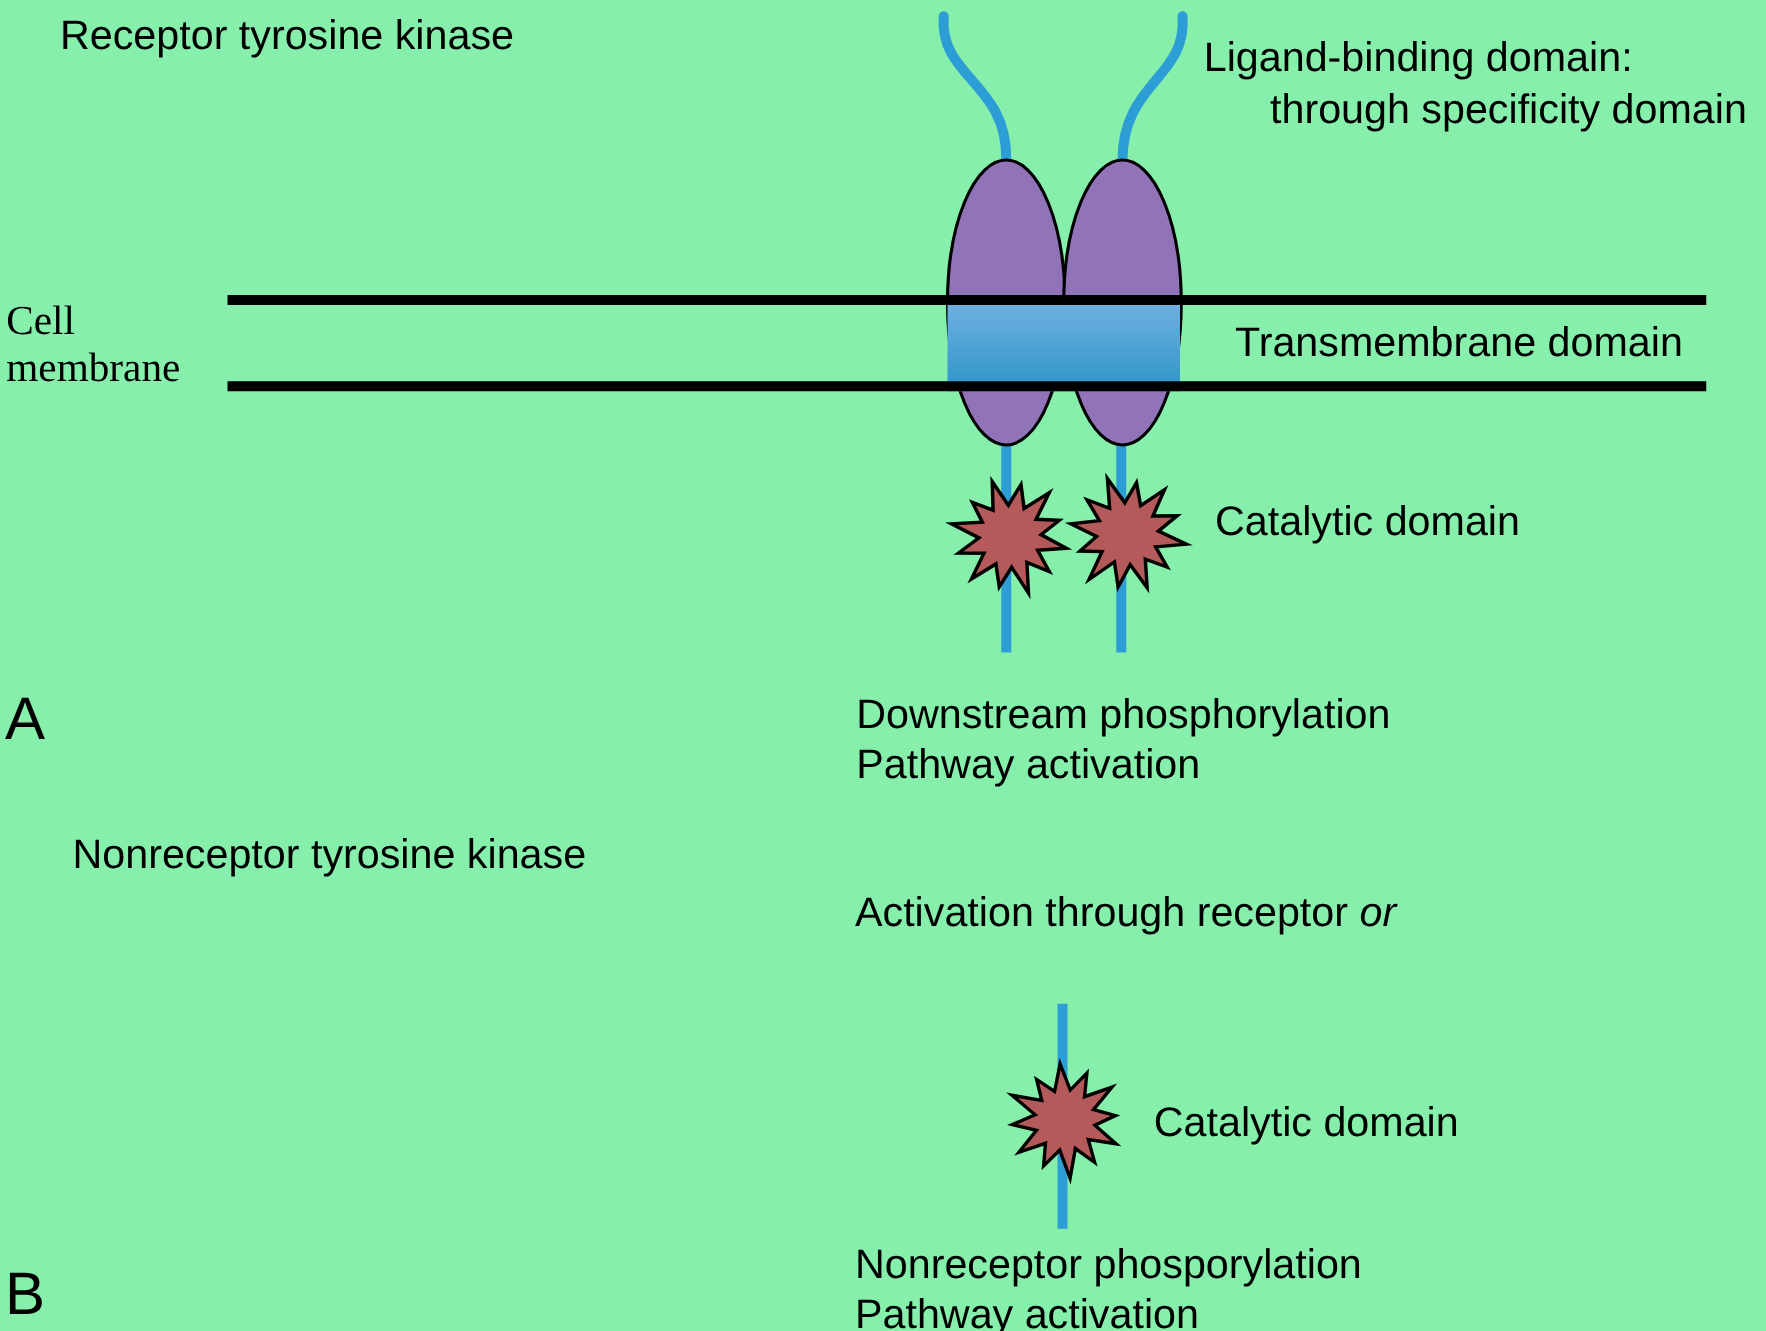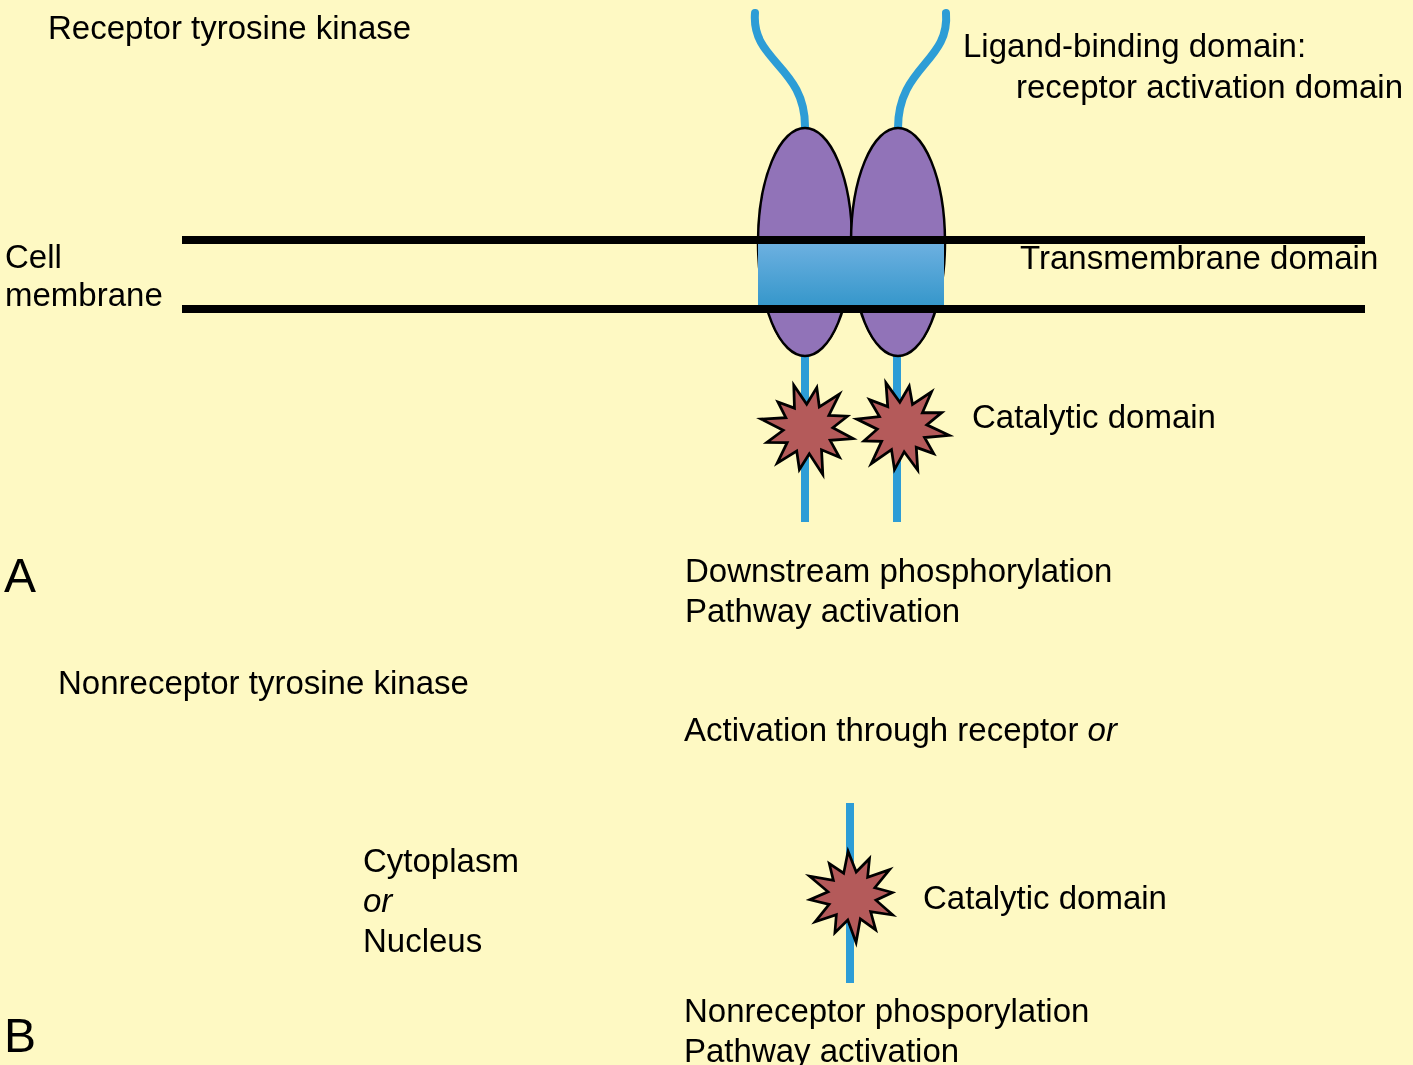--- a/index.html
+++ b/index.html
@@ -7,7 +7,7 @@
     position:relative;
     width:1413px;
     height:1065px;
-    background:#fef9c3;
+    background:#86efac;
     font-family:"Liberation Sans", sans-serif;
     color:#000;
     overflow:hidden;

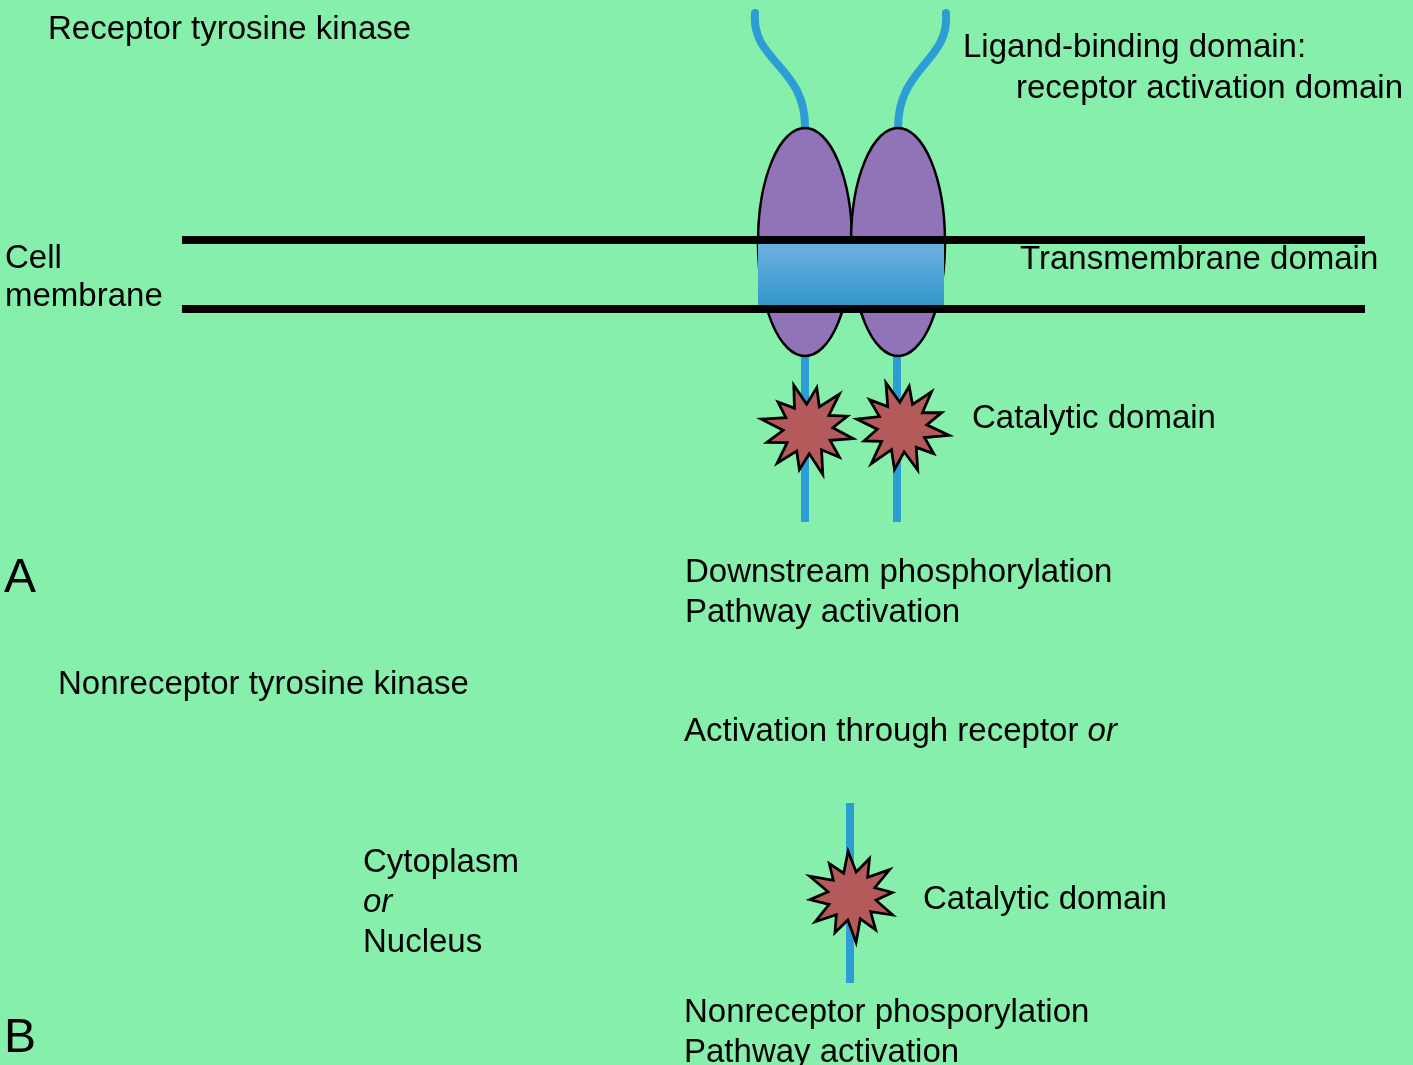--- a/index.html
+++ b/index.html
@@ -86,7 +86,7 @@
 
   <div class="lbl t-ligand-block">
     <div>Ligand-binding domain:</div>
-    <div class="indent">receptor activation domain</div>
+    <div class="indent">through specificity domain</div>
   </div>
 
   <div class="lbl t-cell-membrane">

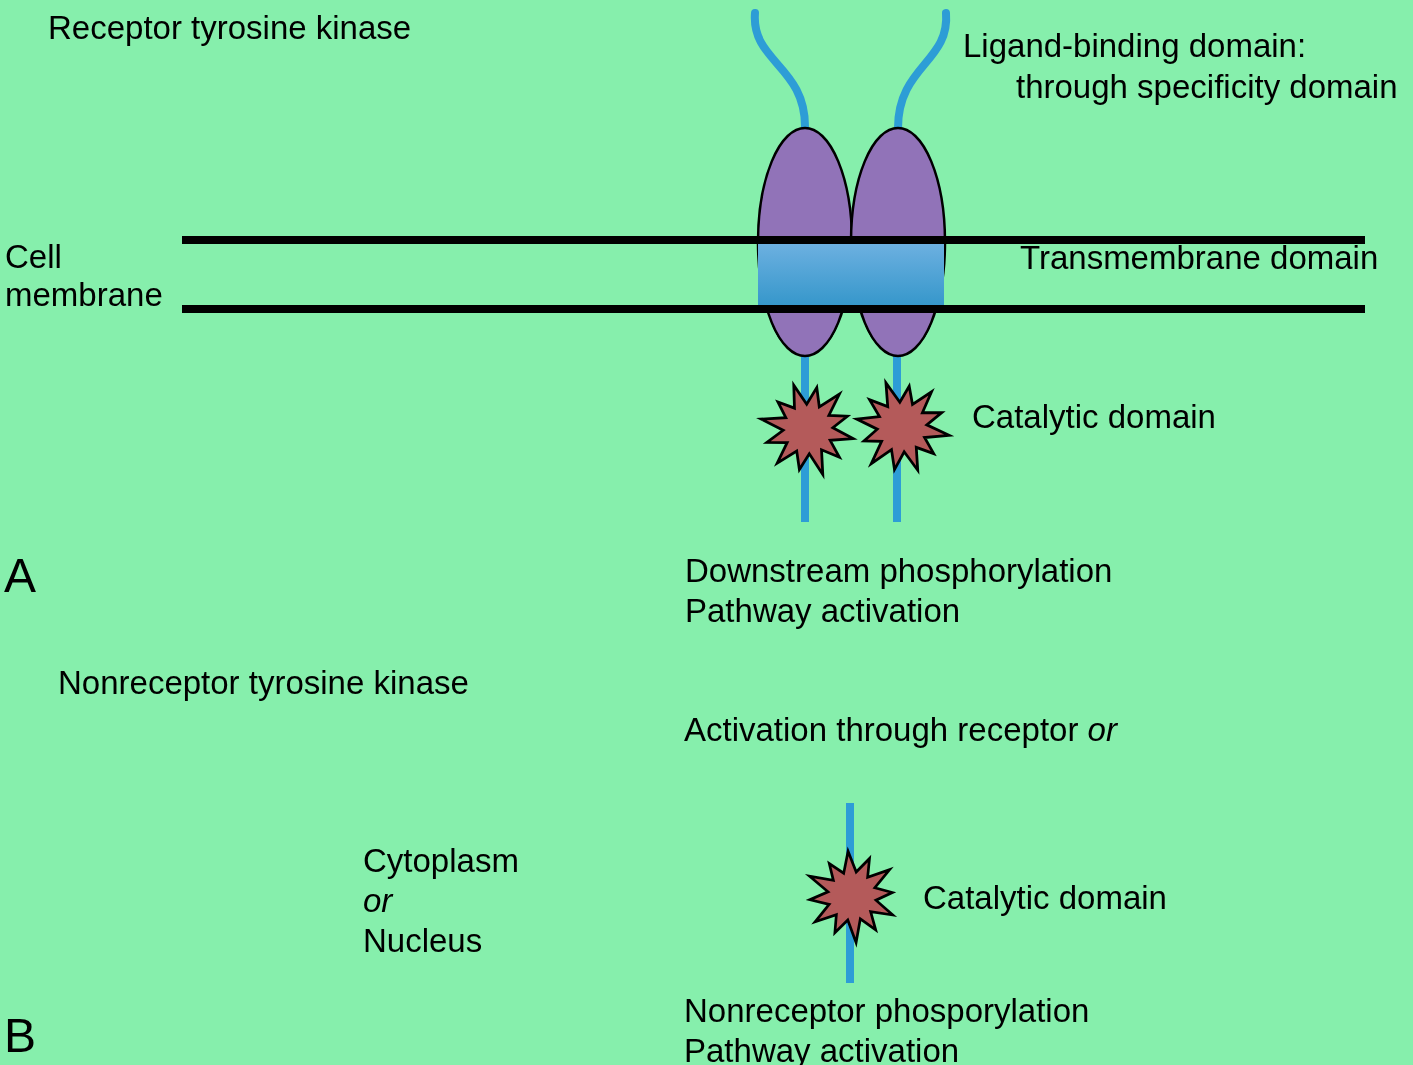--- a/index.html
+++ b/index.html
@@ -32,7 +32,7 @@
   
   .t-receptor-title   { left:48px;  top:8px;   }
   .t-ligand-block     { left:963px; top:25px;  line-height:41px; }
-  .t-cell-membrane    { left:5px;   top:238px; line-height:38px; }
+  .t-cell-membrane    { left:5px;   top:238px; line-height:38px;font-family:Liberation Serif, serif; }
   .t-transmembrane    { left:988px; top:238px;margin-left:32px; }
   .t-catalytic-a      { left:972px; top:397px; }
   .t-downstream-a     { left:685px; top:551px; }

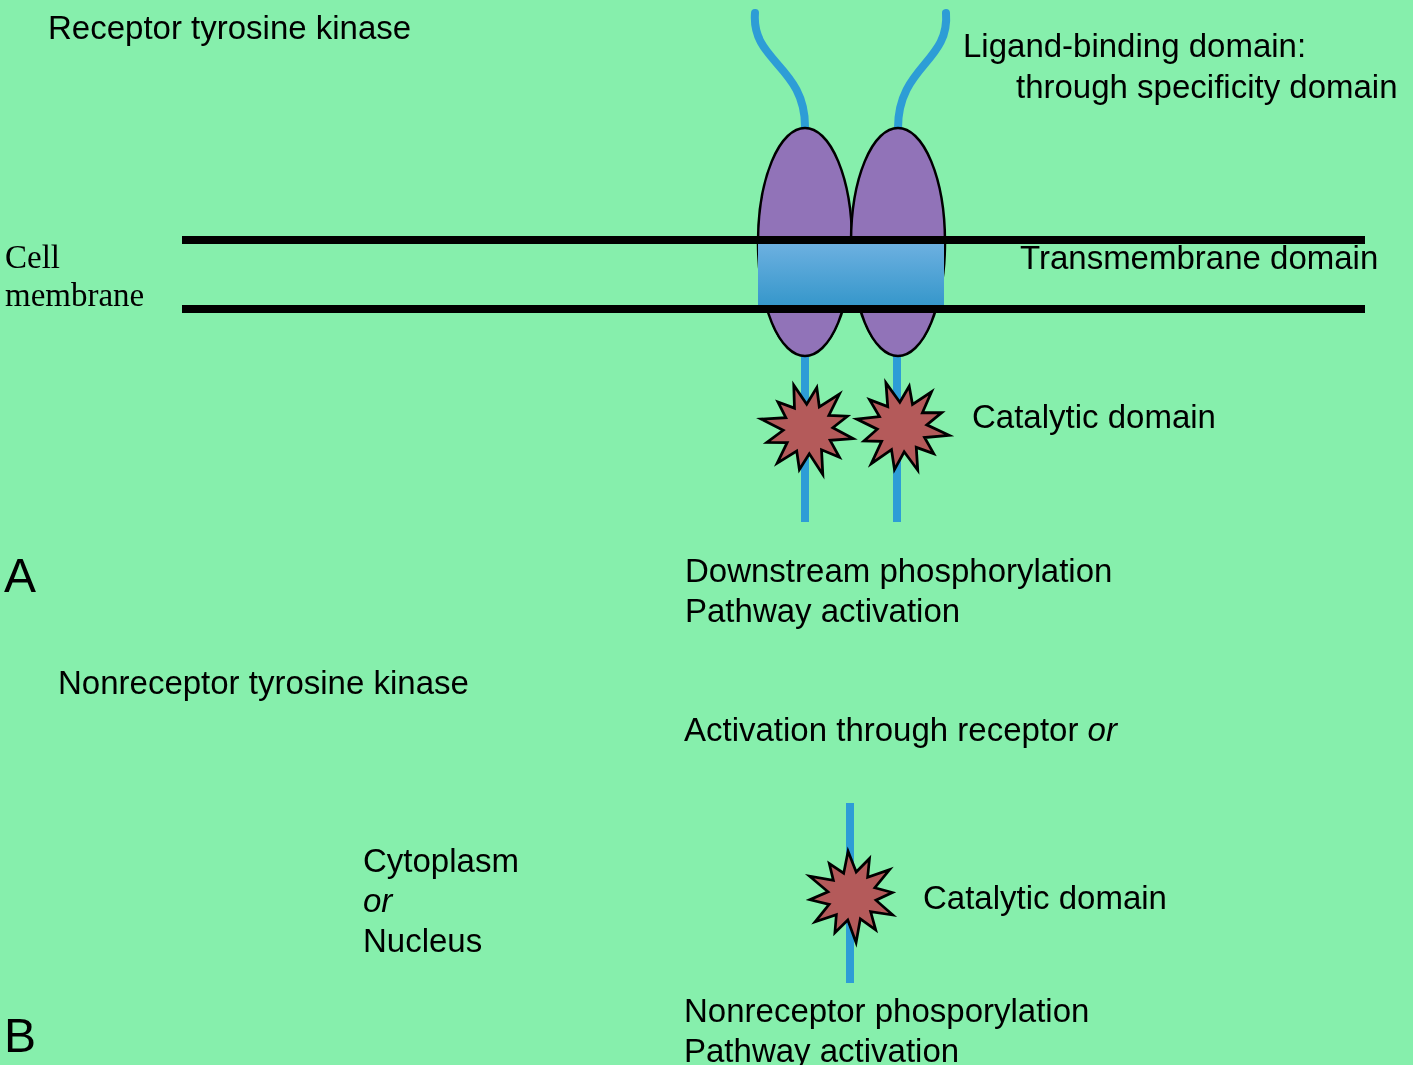--- a/index.html
+++ b/index.html
@@ -33,7 +33,7 @@
   .t-receptor-title   { left:48px;  top:8px;   }
   .t-ligand-block     { left:963px; top:25px;  line-height:41px; }
   .t-cell-membrane    { left:5px;   top:238px; line-height:38px;font-family:Liberation Serif, serif; }
-  .t-transmembrane    { left:988px; top:238px;margin-left:32px; }
+  .t-transmembrane    { left:988px; top:254px; }
   .t-catalytic-a      { left:972px; top:397px; }
   .t-downstream-a     { left:685px; top:551px; }
   .t-a-letter         { left:4px;   top:552px; }

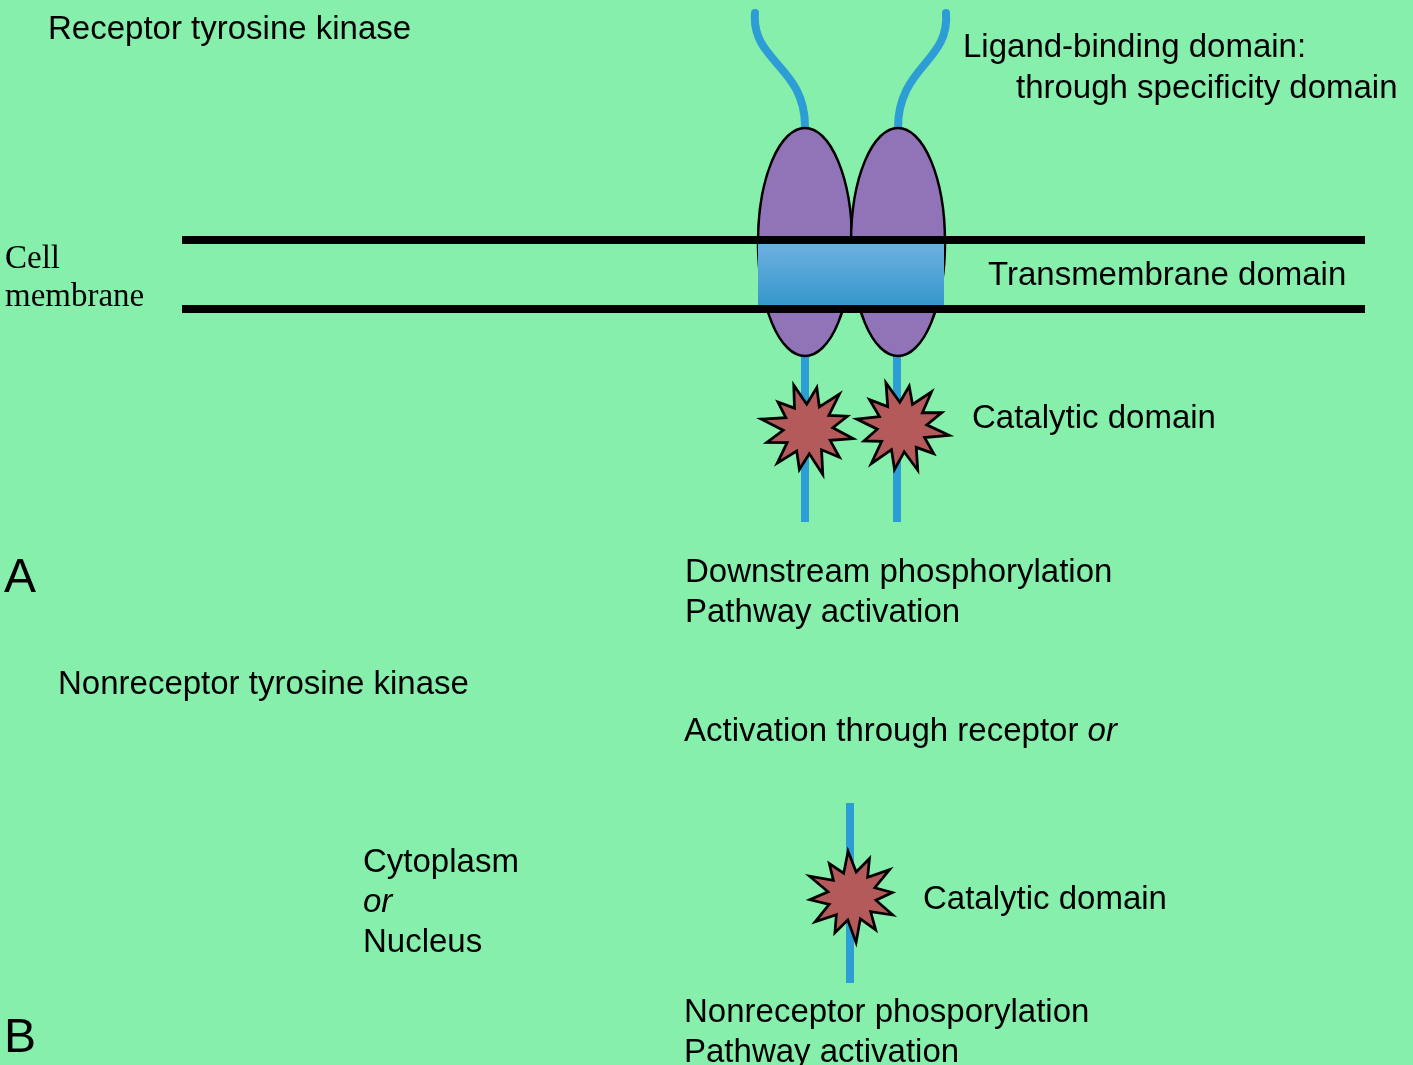--- a/index.html
+++ b/index.html
@@ -113,11 +113,6 @@
     </div>
   </div>
 
-  <div class="lbl t-location-block">
-    <div>Cytoplasm</div>
-    <div class="it">or</div>
-    <div>Nucleus</div>
-  </div>
 
   <div class="lbl t-catalytic-b">Catalytic domain</div>
 

